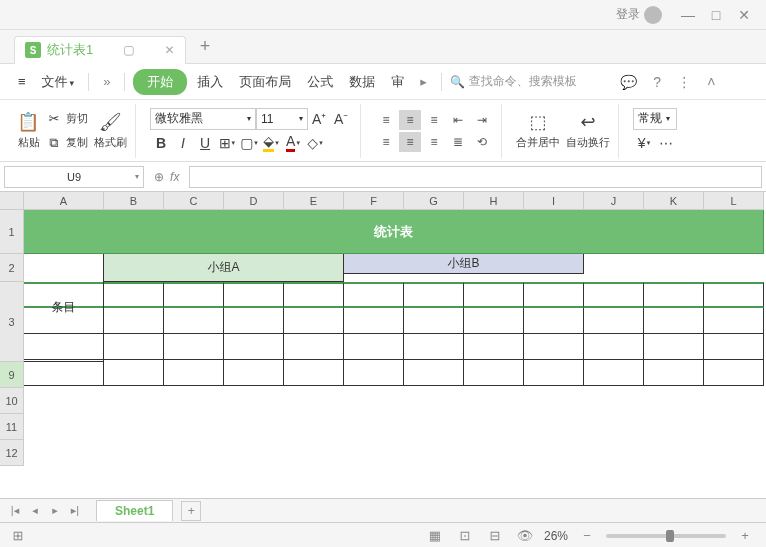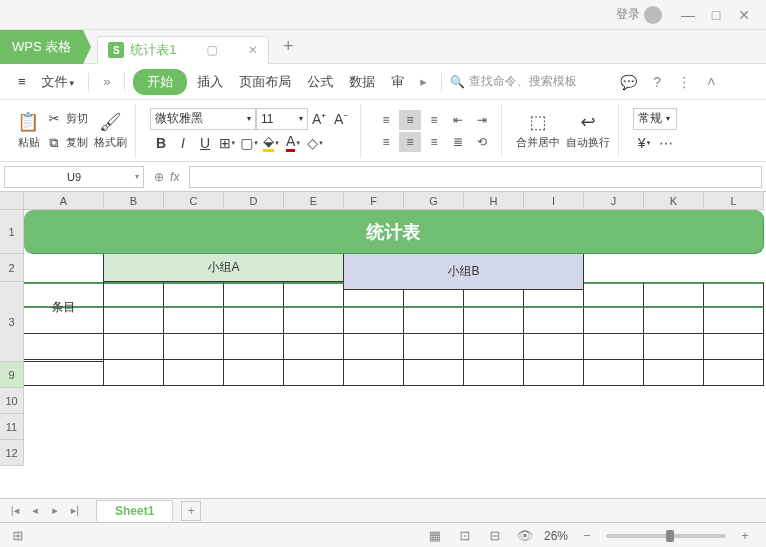--- a/index.html
+++ b/index.html
@@ -98,7 +98,6 @@
 </div>
 
 <div class="tabbar">
-  <div class="appbadge">WPS 表格</div>
   <div class="filetab">
     <span class="fileicon">S</span>
     <span class="filename">统计表1</span>

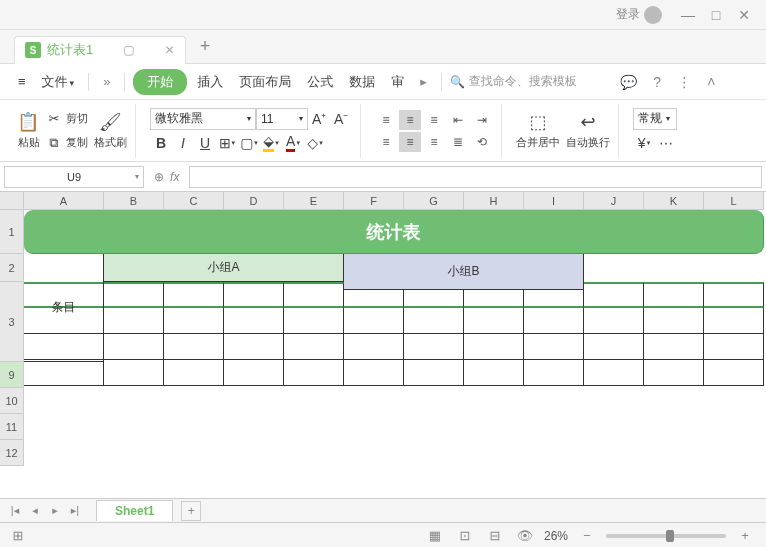--- a/index.html
+++ b/index.html
@@ -63,7 +63,7 @@
 .cells { position: absolute; left: 24px; top: 18px; }
 .cellrow { display: flex; }
 .cell { border-right: 1px solid #ccc; border-bottom: 1px solid #ccc; display: flex; align-items: center; justify-content: center; font-size: 12px; overflow: hidden; }
-.cell.title { background: #6fbe74; color: #fff; font-size: 18px; font-weight: bold; border-right: 1px solid #4a9a54; border-bottom: 1px solid #4a9a54; border-radius: 9px; }
+.cell.title { background: #6fbe74; color: #fff; font-size: 13px; font-weight: bold; border-right: 1px solid #4a9a54; border-bottom: 1px solid #4a9a54; }
 .cell.grpA { background: #d5ead5; border-right: 1px solid #333; border-bottom: 1px solid #333; }
 .cell.grpB { background: #d2d8ea; border-right: 1px solid #333; border-bottom: 1px solid #333; }
 .cell.grpC { background: #d5ead5; border-right: 1px solid #333; border-bottom: 1px solid #333; }

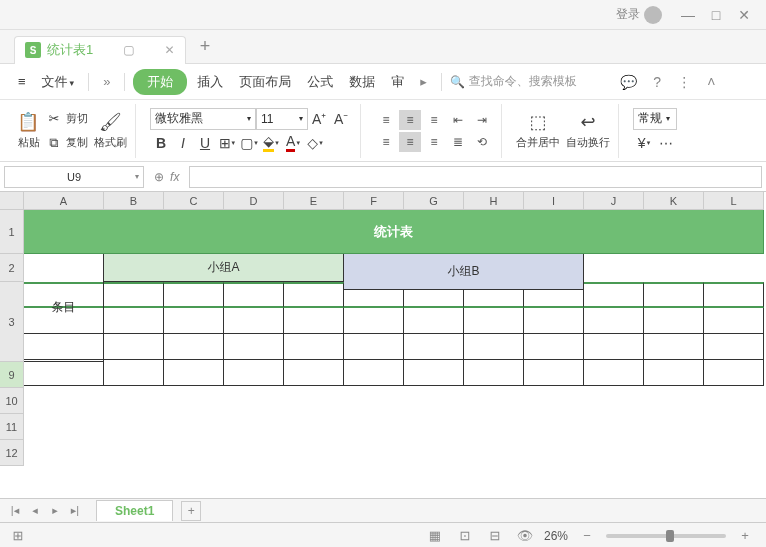--- a/index.html
+++ b/index.html
@@ -267,7 +267,7 @@
       <div class="cellrow" style="height: 28px; position: relative; padding-left: 80px;">
         <div class="cell hdr" style="width: 80px; height: 108px; position: absolute; left: 0px; top: 0px;">条目</div>
         <div class="cell grpA" style="width: 240px; height: 28px;">小组A</div>
-        <div class="cell grpB" style="width: 240px; height: 36px;">小组B</div>
+        <div class="cell grpB" style="width: 240px; height: 20px;">小组B</div>
       </div>
       <div class="cellrow" style="height: 26px;">
         <div class="cell body selrow" style="width: 80px; height: 26px;"></div>

